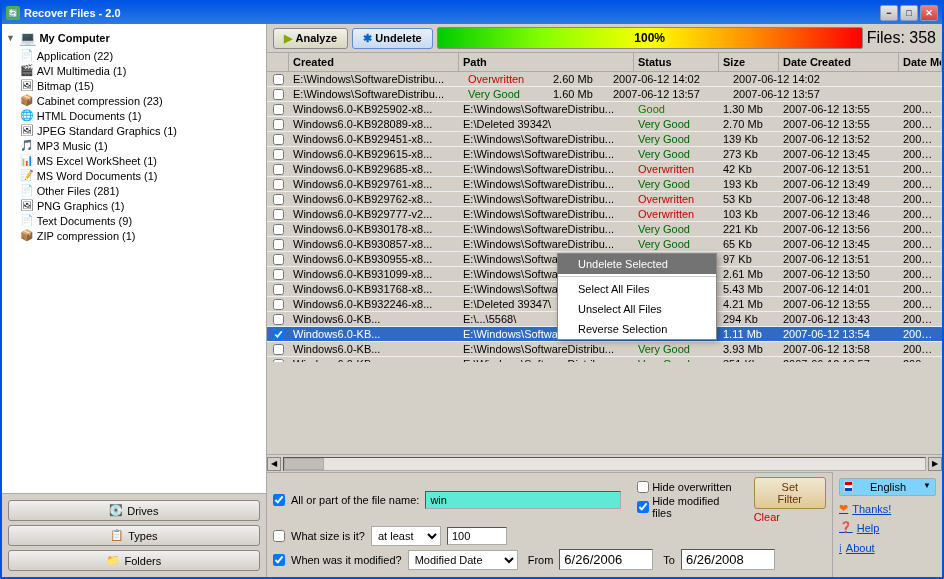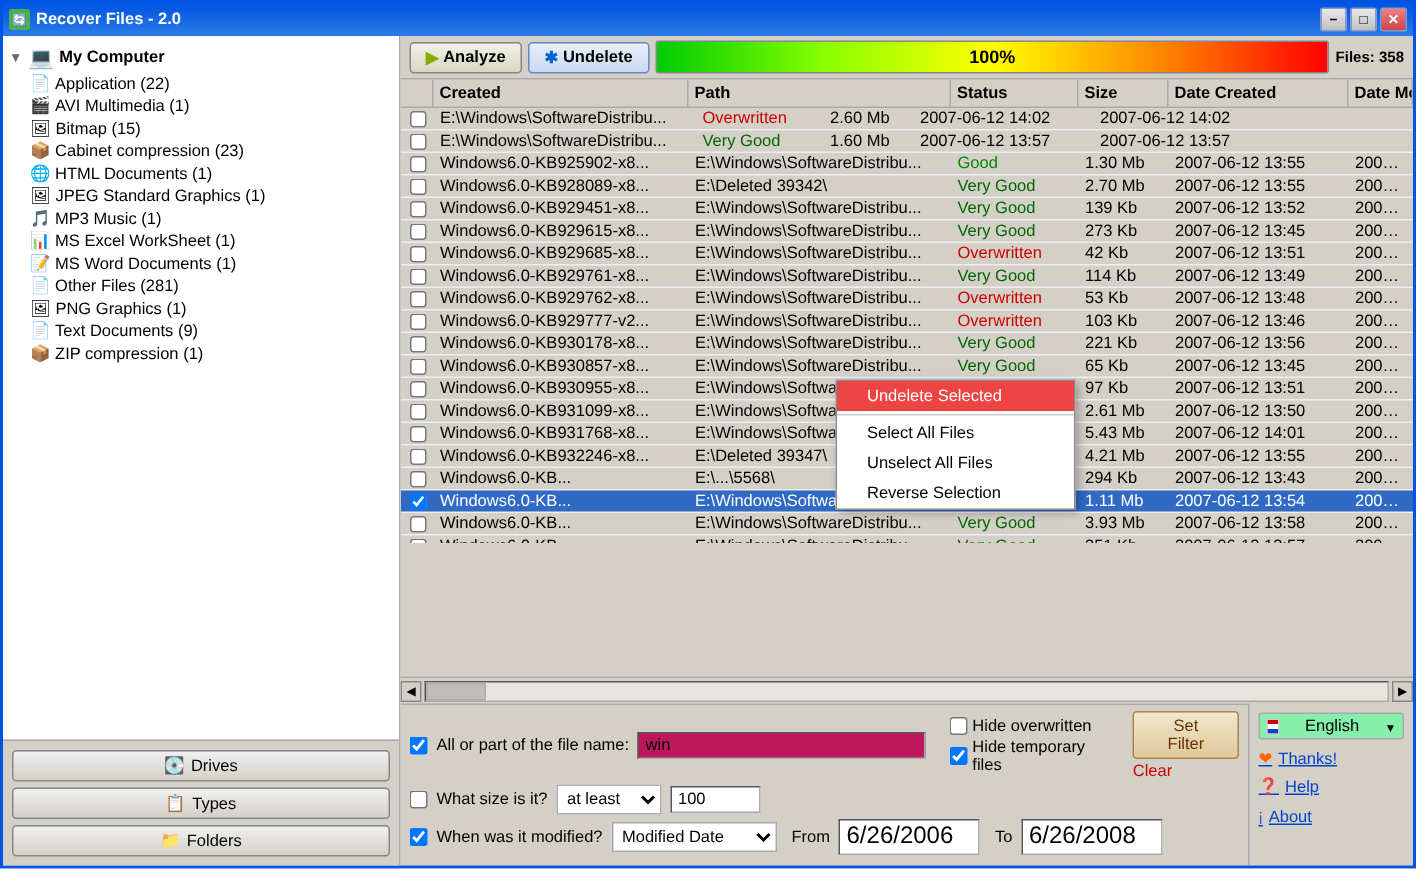--- a/index.html
+++ b/index.html
@@ -36,7 +36,7 @@
     .progress-bar-container { flex: 1; height: 22px; background: #14b8a6; border: 1px solid #888; border-radius: 2px; overflow: hidden; position: relative; }
     .progress-bar-fill { height: 100%; background: linear-gradient(to right, #00cc00, #88ff00, #ffff00, #ff8800, #ff0000); width: 100%; }
     .progress-label { position: absolute; top: 50%; left: 50%; transform: translate(-50%, -50%); font-weight: bold; font-size: 12px; color: black; }
-    .files-count { font-size: 10px; font-weight: bold; white-space: nowrap; }
+    .files-count { font-size: 16px; font-weight: normal; white-space: nowrap; }
 
     
     .file-list-container { flex: 1; overflow: hidden; position: relative; }

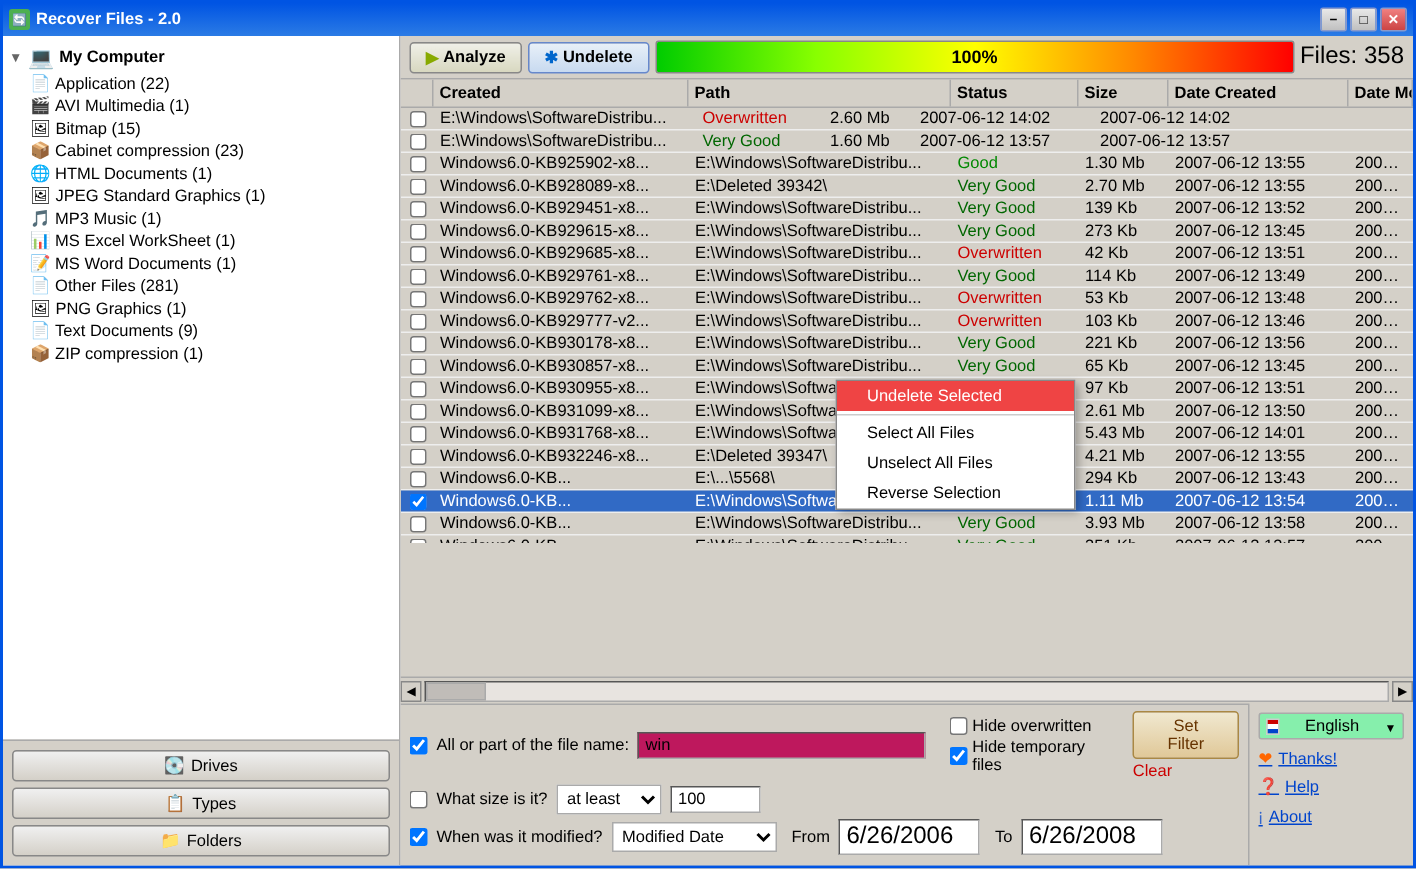--- a/index.html
+++ b/index.html
@@ -313,7 +313,7 @@
     <div class="cell cell-filename">Windows6.0-KB929761-x8...</div>
     <div class="cell cell-path">E:\Windows\SoftwareDistribu...</div>
     <div class="cell cell-status status-verygood">Very Good</div>
-    <div class="cell cell-size">114 Kb</div>
+    <div class="cell cell-size">193 Kb</div>
     <div class="cell cell-created">2007-06-12 13:49</div>
     <div class="cell cell-modified">2007-06-12 13:49</div>
   </div>

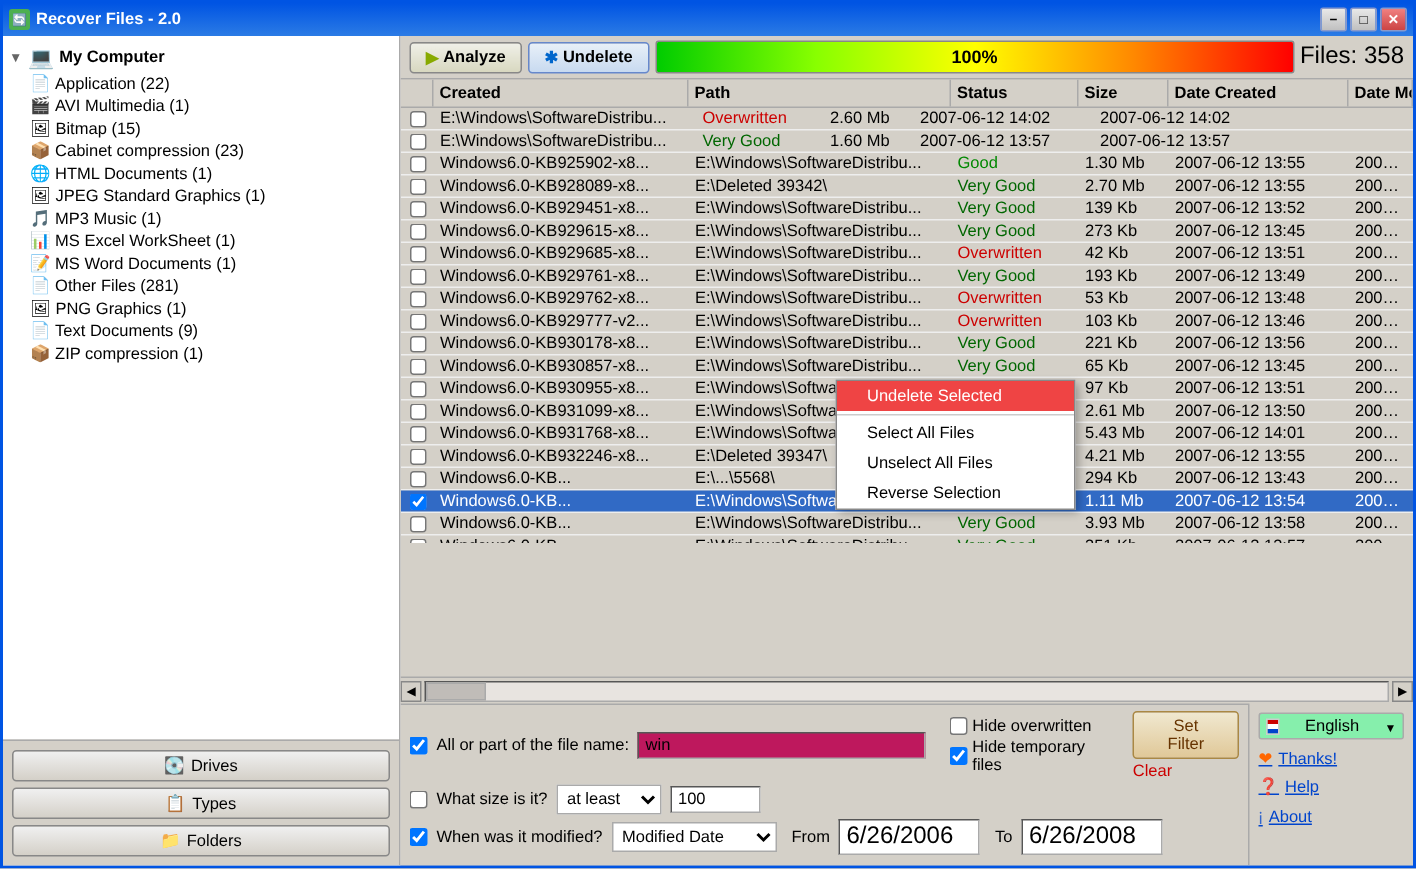--- a/index.html
+++ b/index.html
@@ -69,7 +69,7 @@
     .context-menu { position: absolute; top: 200px; left: 290px; background: white; border: 1px solid #888; box-shadow: 2px 2px 6px rgba(0,0,0,0.3); z-index: 100; min-width: 160px; }
     .context-menu-item { padding: 4px 20px; cursor: pointer; font-size: 11px; }
     .context-menu-separator { border-top: 1px solid #ccc; margin: 2px 0; }
-    .context-highlight { background: #ef4444; color: white; }
+    .context-highlight { background: #737373; color: white; }
 
     
     .hscroll { height: 18px; background: #d4d0c8; border-top: 1px solid #aaa; display: flex; align-items: center; }

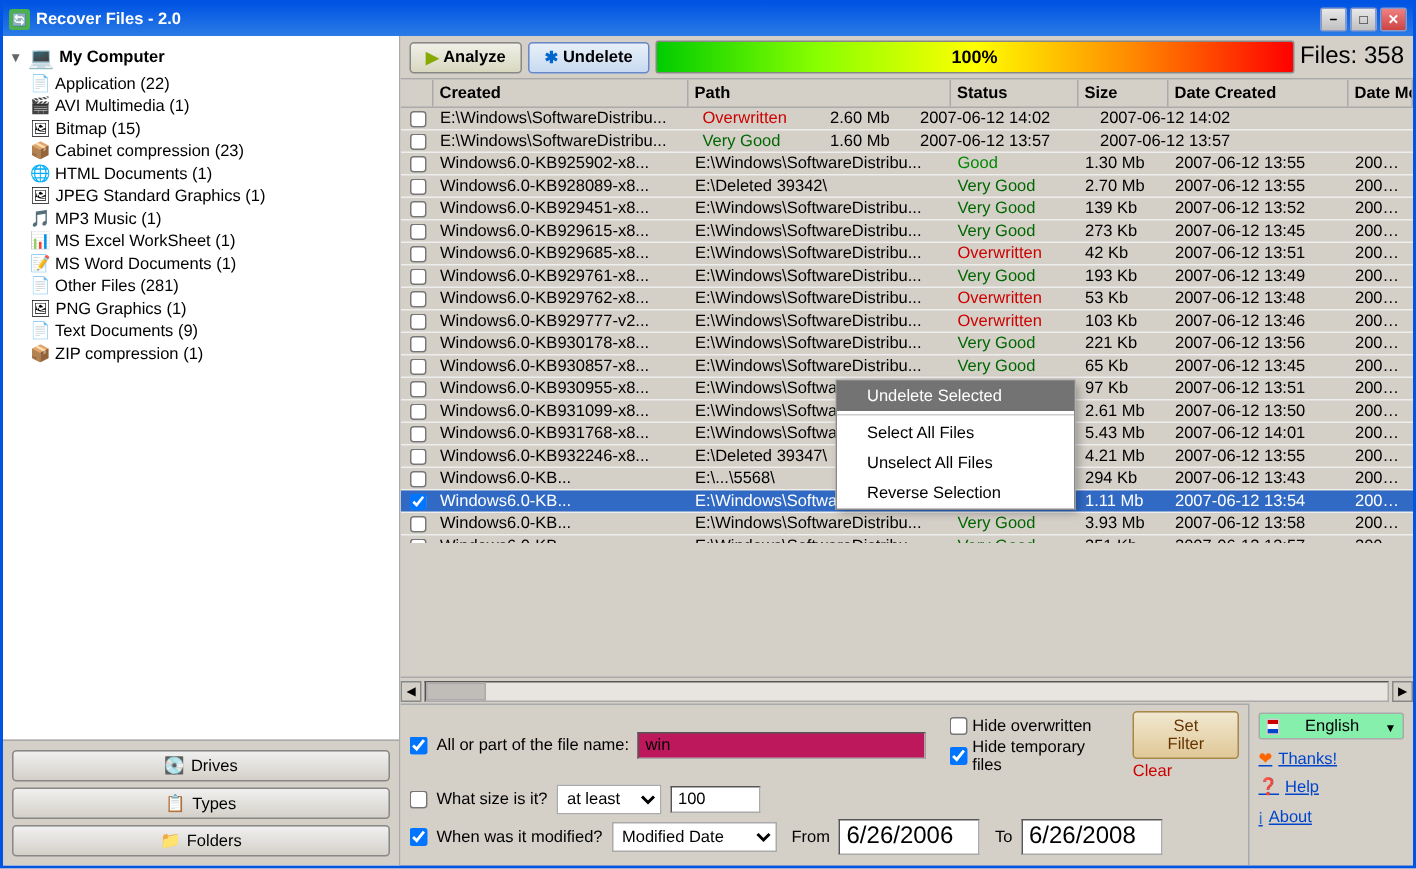--- a/index.html
+++ b/index.html
@@ -89,7 +89,7 @@
 
     
     .side-info { width: 110px; background: #d4d0c8; border-left: 1px solid #aaa; display: flex; flex-direction: column; padding: 6px; gap: 6px; font-size: 11px; }
-    .lang-selector { display: flex; align-items: flex-end; gap: 17px; cursor: pointer; padding: 2px 4px; background: #86efac; border: 1px solid #aaa; border-radius: 2px; }
+    .lang-selector { display: flex; align-items: flex-start; gap: 17px; cursor: pointer; padding: 2px 4px; background: #7dd3fc; border: 1px solid #aaa; border-radius: 2px; }
     .flag { width: 16px; height: 11px; background: linear-gradient(to bottom, #cc0000 33%, white 33%, white 66%, #0044cc 66%); border: 1px solid #ccc; }
     .side-link { display: flex; align-items: center; gap: 4px; cursor: pointer; color: #0044cc; text-decoration: underline; }
     .heart-icon { color: #ff6600; }

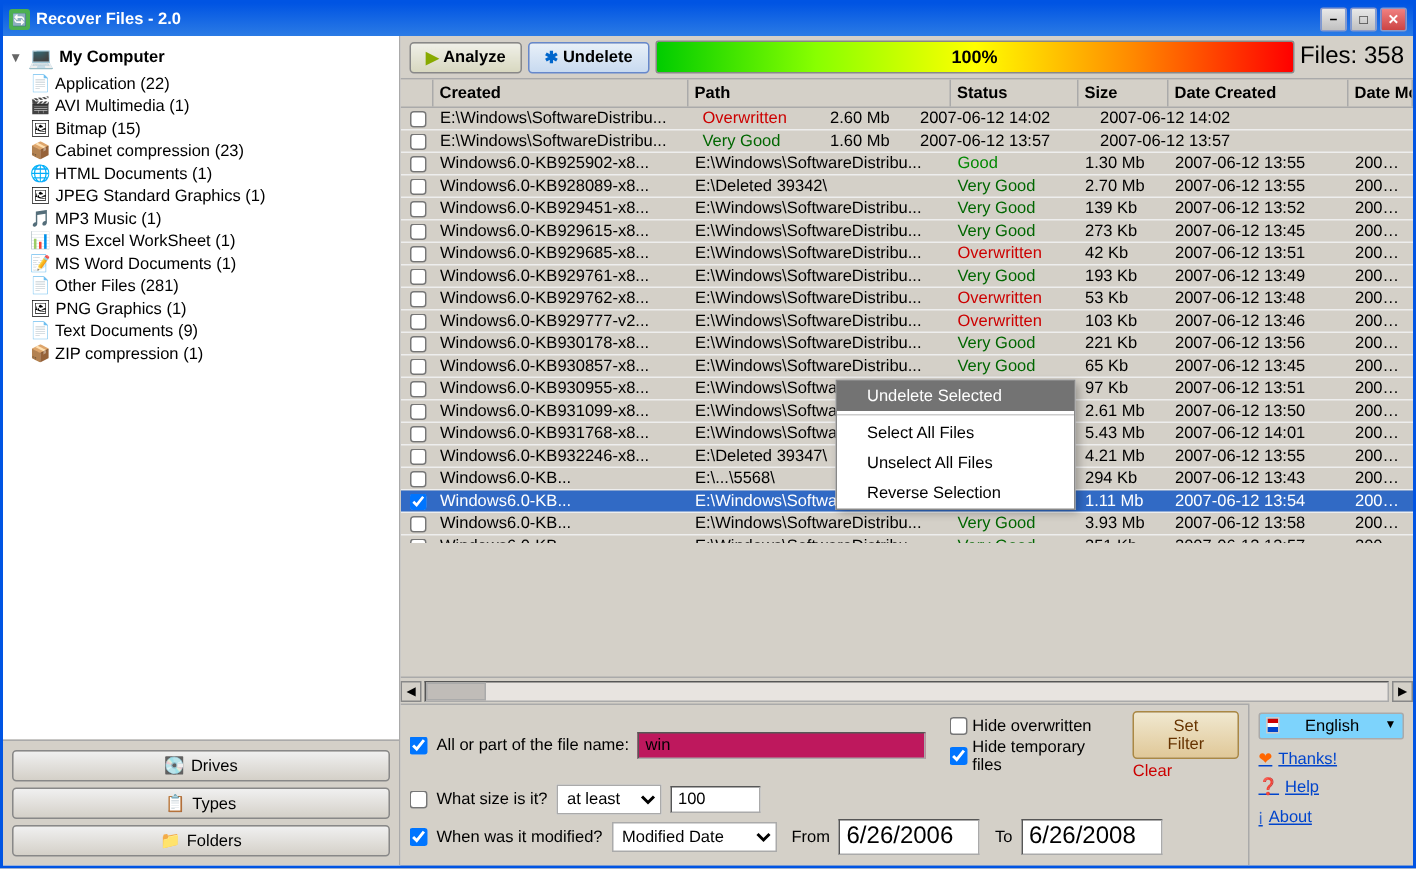--- a/index.html
+++ b/index.html
@@ -79,7 +79,7 @@
     .filter-panel { background: #d4d0c8; border-top: 1px solid #aaa; padding: 4px 6px; }
     .filter-row { display: flex; align-items: center; gap: 6px; margin-bottom: 3px; }
     .filter-label { font-size: 11px; white-space: nowrap; }
-    .filter-input { border: 1px inset #aaa; background: #be185d; padding: 2px 4px; font-size: 11px; }
+    .filter-input { border: 1px inset #aaa; background: #5eead4; padding: 2px 4px; font-size: 11px; }
     .filter-input-long { width: 200px; }
     .filter-select { border: 1px solid #aaa; background: white; padding: 2px; font-size: 11px; }
     .filter-number { width: 60px; border: 1px inset #aaa; background: white; padding: 2px 4px; font-size: 11px; }

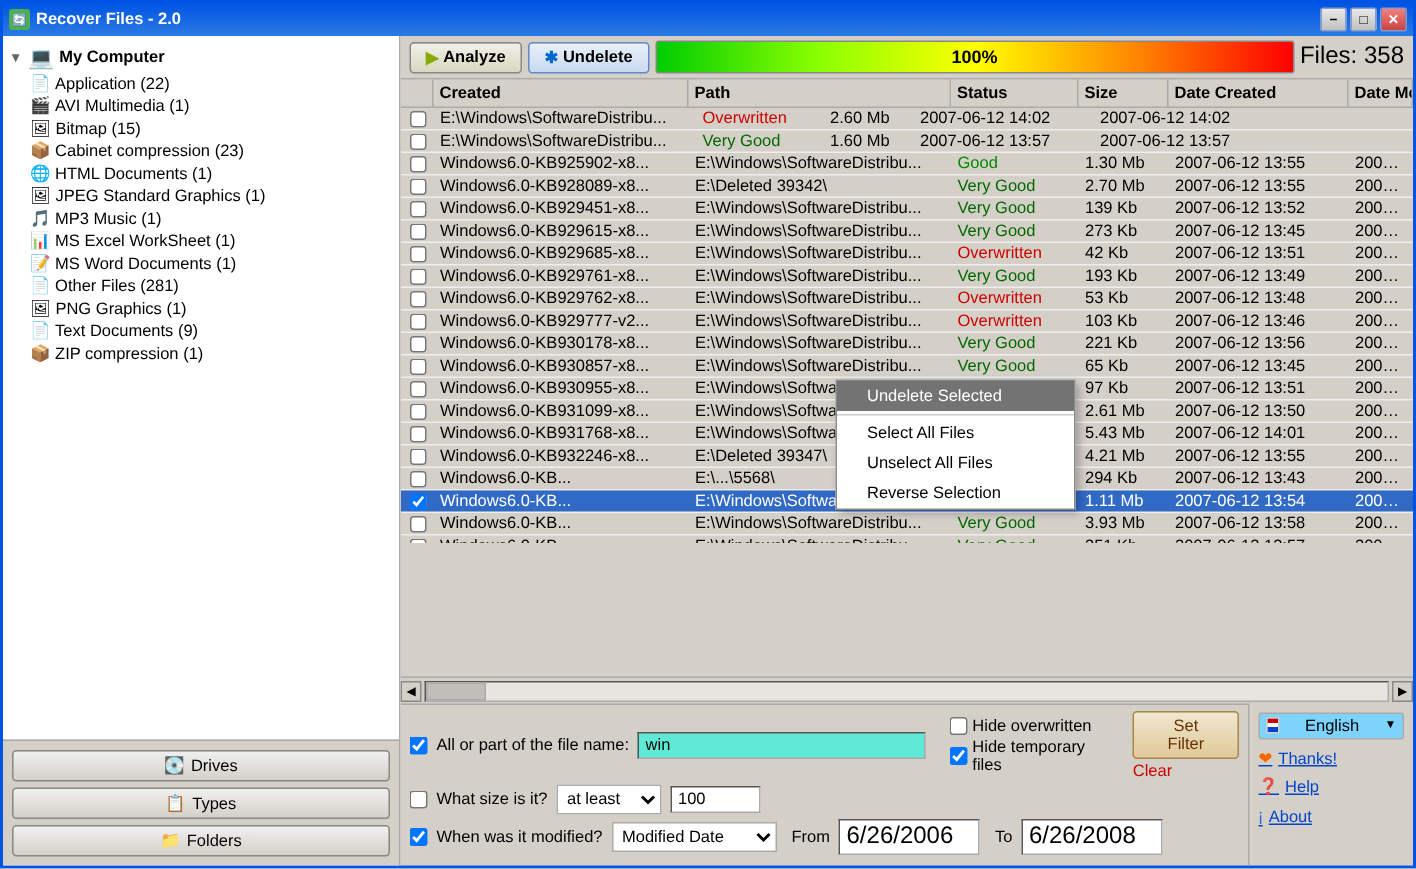--- a/index.html
+++ b/index.html
@@ -483,7 +483,7 @@
               </label>
               <label class="checkbox-label">
                 <input type="checkbox" checked="" style="">
-                <span>Hide temporary files</span>
+                <span>Hide modified files</span>
               </label>
             </div>
             <div style="margin-left:8px;display:flex;flex-direction:column;gap:2px;align-items:flex-start">

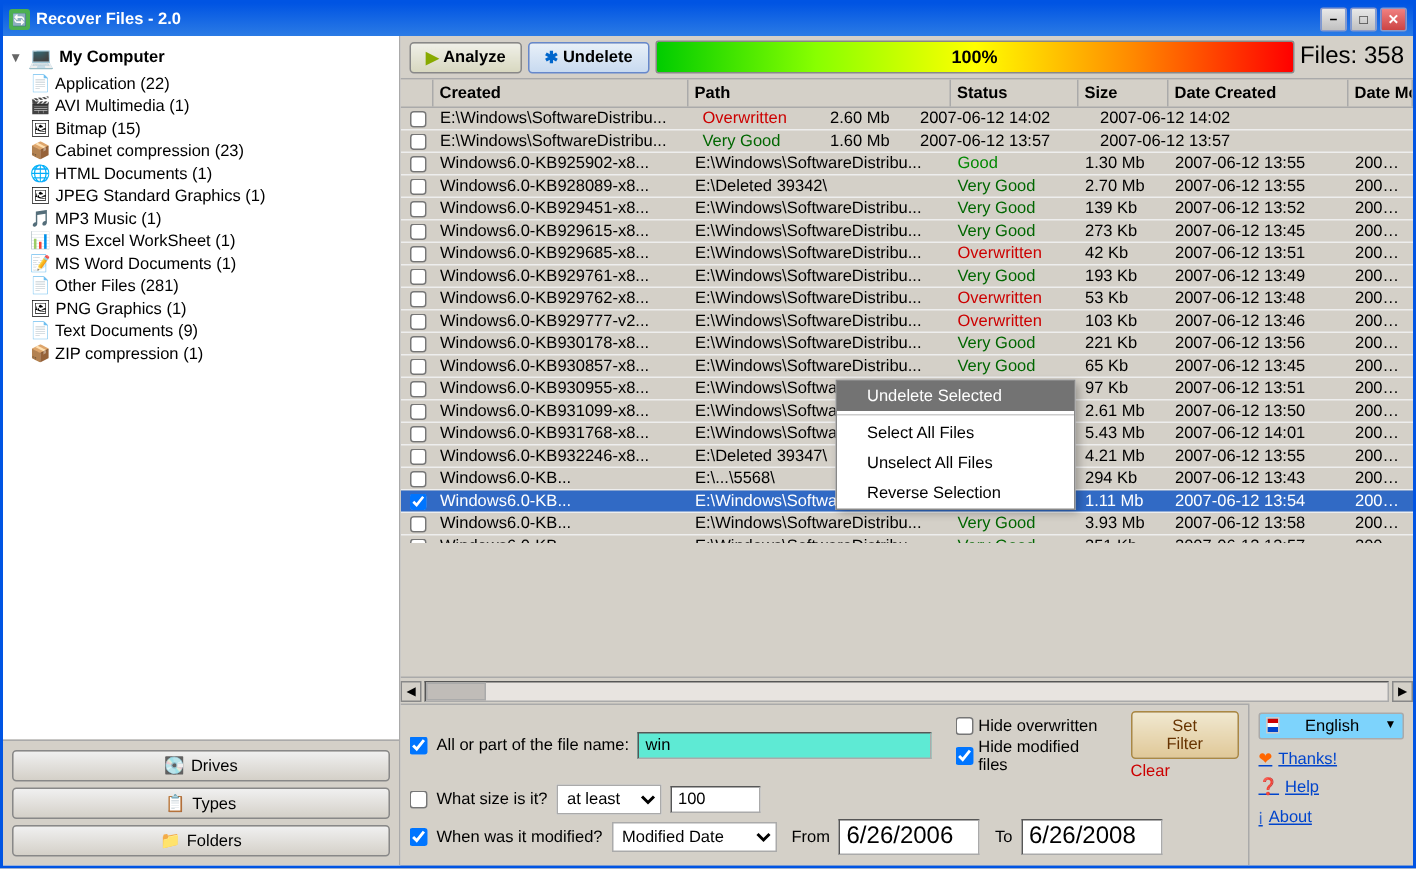--- a/index.html
+++ b/index.html
@@ -100,7 +100,7 @@
 
     input[type="checkbox"] { width: 12px; height: 12px; }
 
-    .date-input { border: 1px inset #aaa; background: white; padding: 2px 4px; font-size: 16px; width: 94px; }
+    .date-input { border: 1px inset #aaa; background: white; padding: 2px 4px; font-size: 13px; width: 94px; }
     .at-least-select { width: 70px; border: 1px solid #aaa; background: white; font-size: 11px; padding: 2px; }
   </style>
 </head>

